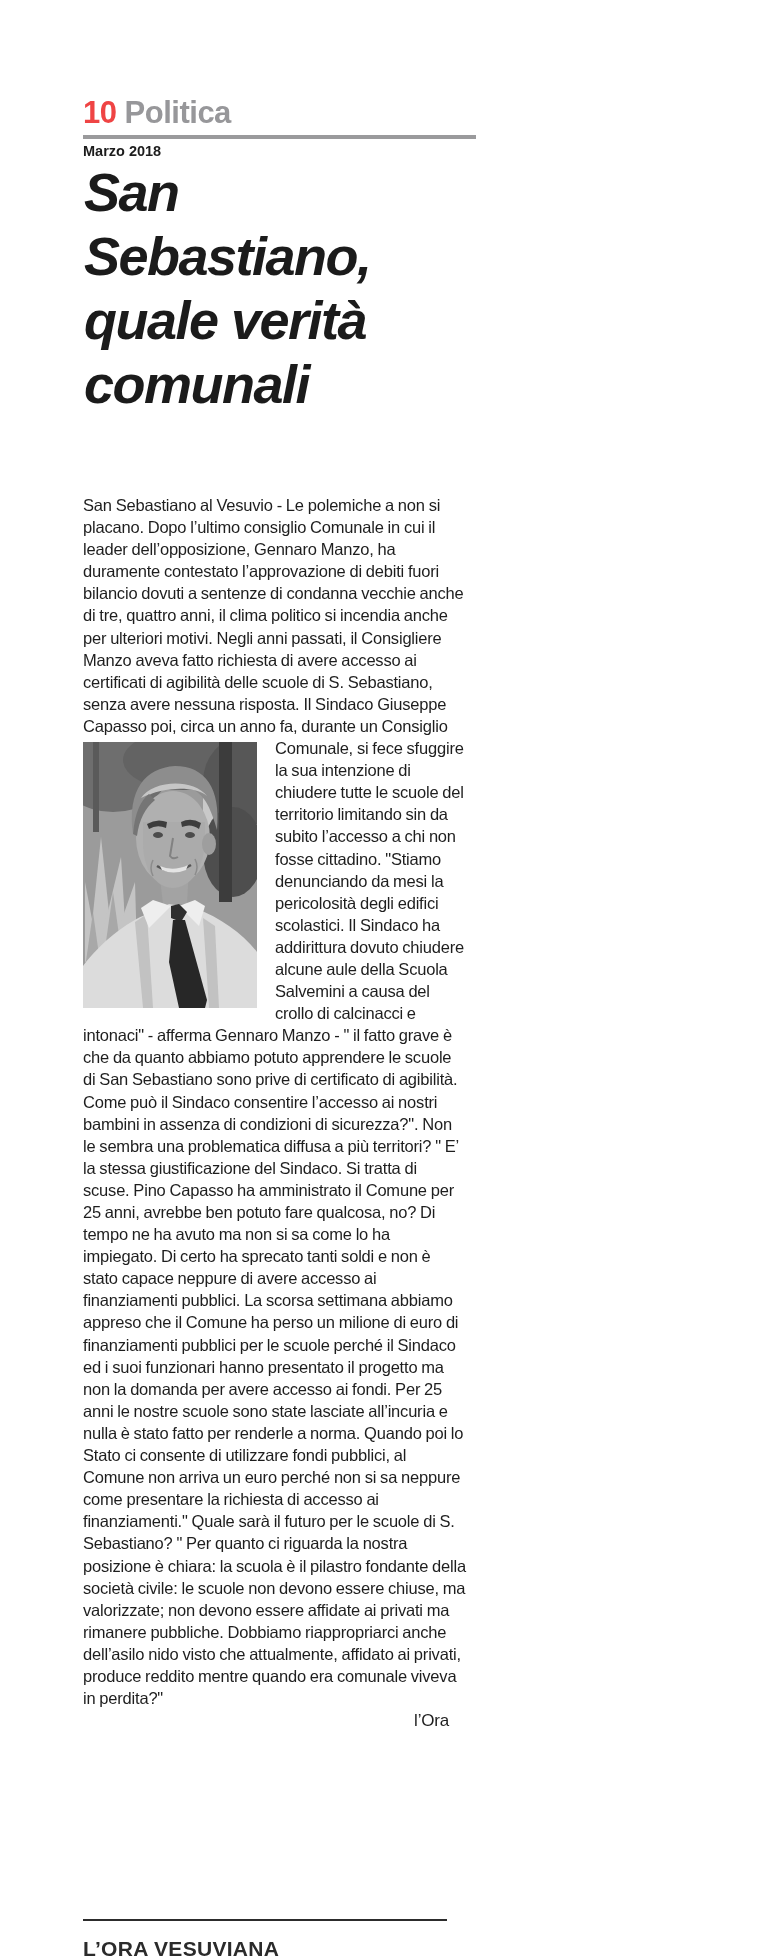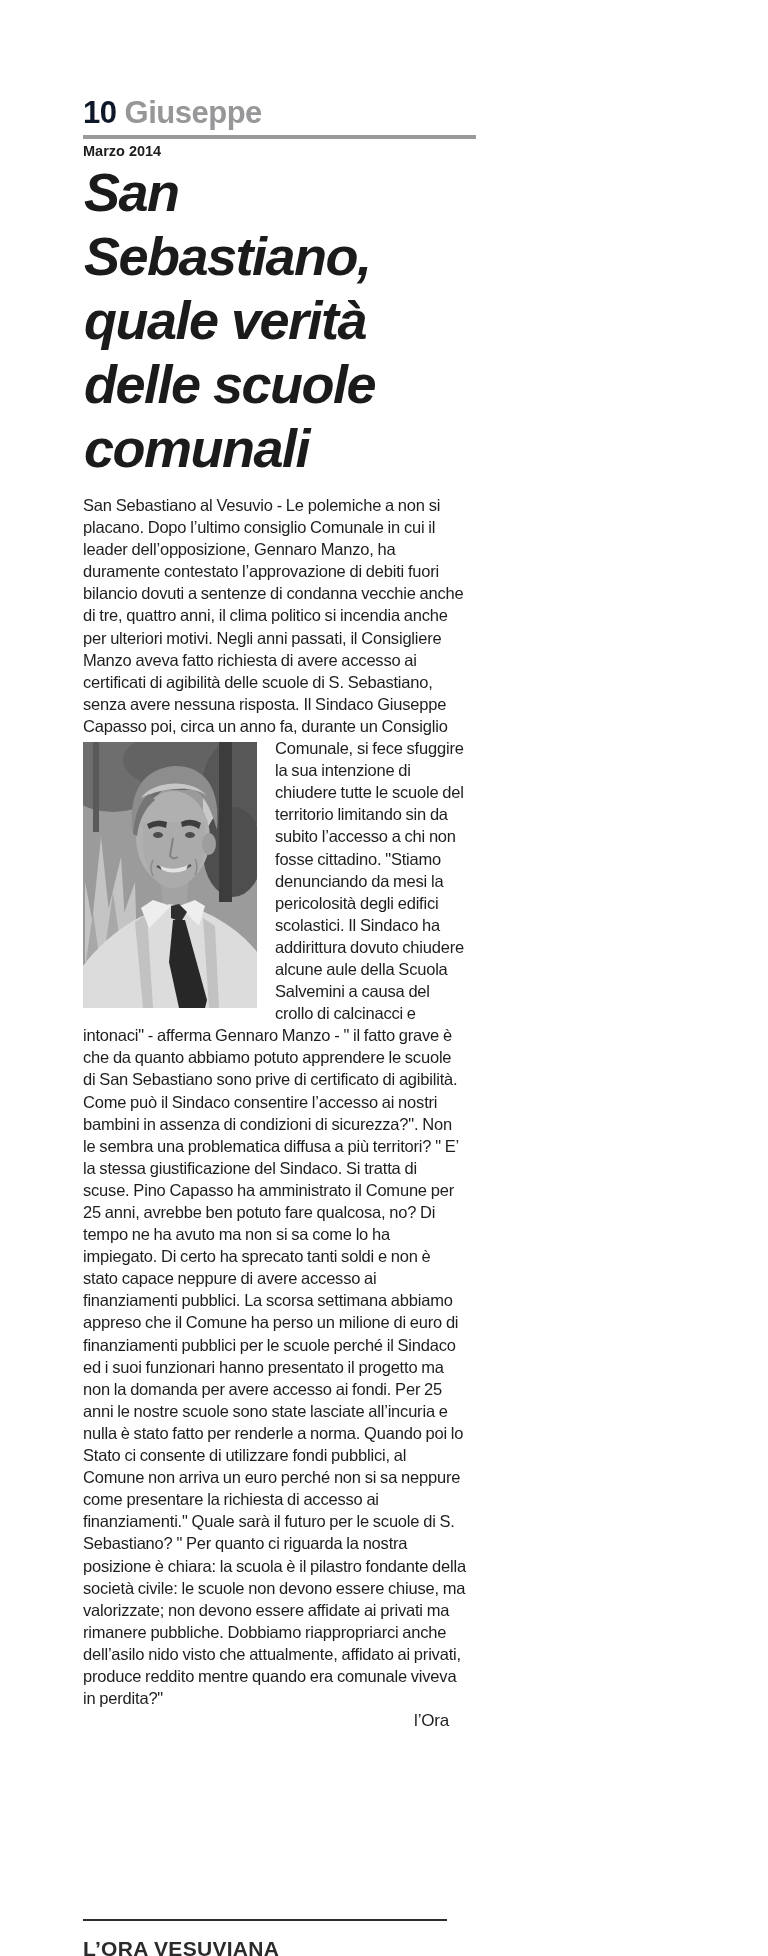--- a/index.html
+++ b/index.html
@@ -14,7 +14,7 @@
   
   .header { position:absolute; left:83px; top:97px; width:394px; }
   .section-line { font-size:31px; font-weight:bold; line-height:1; letter-spacing:-0.5px; white-space:nowrap; }
-  .page-number { color:#0f172a; }
+  .page-number { color:#ef4444; }
   .section-name { color:#97979a; }
   .rule-gray { width:393px; height:4px; background:#9a9a9c; margin-top:7px; }
   .date { font-size:14.5px; font-weight:bold; color:#1c1c1c; margin-top:4px; }

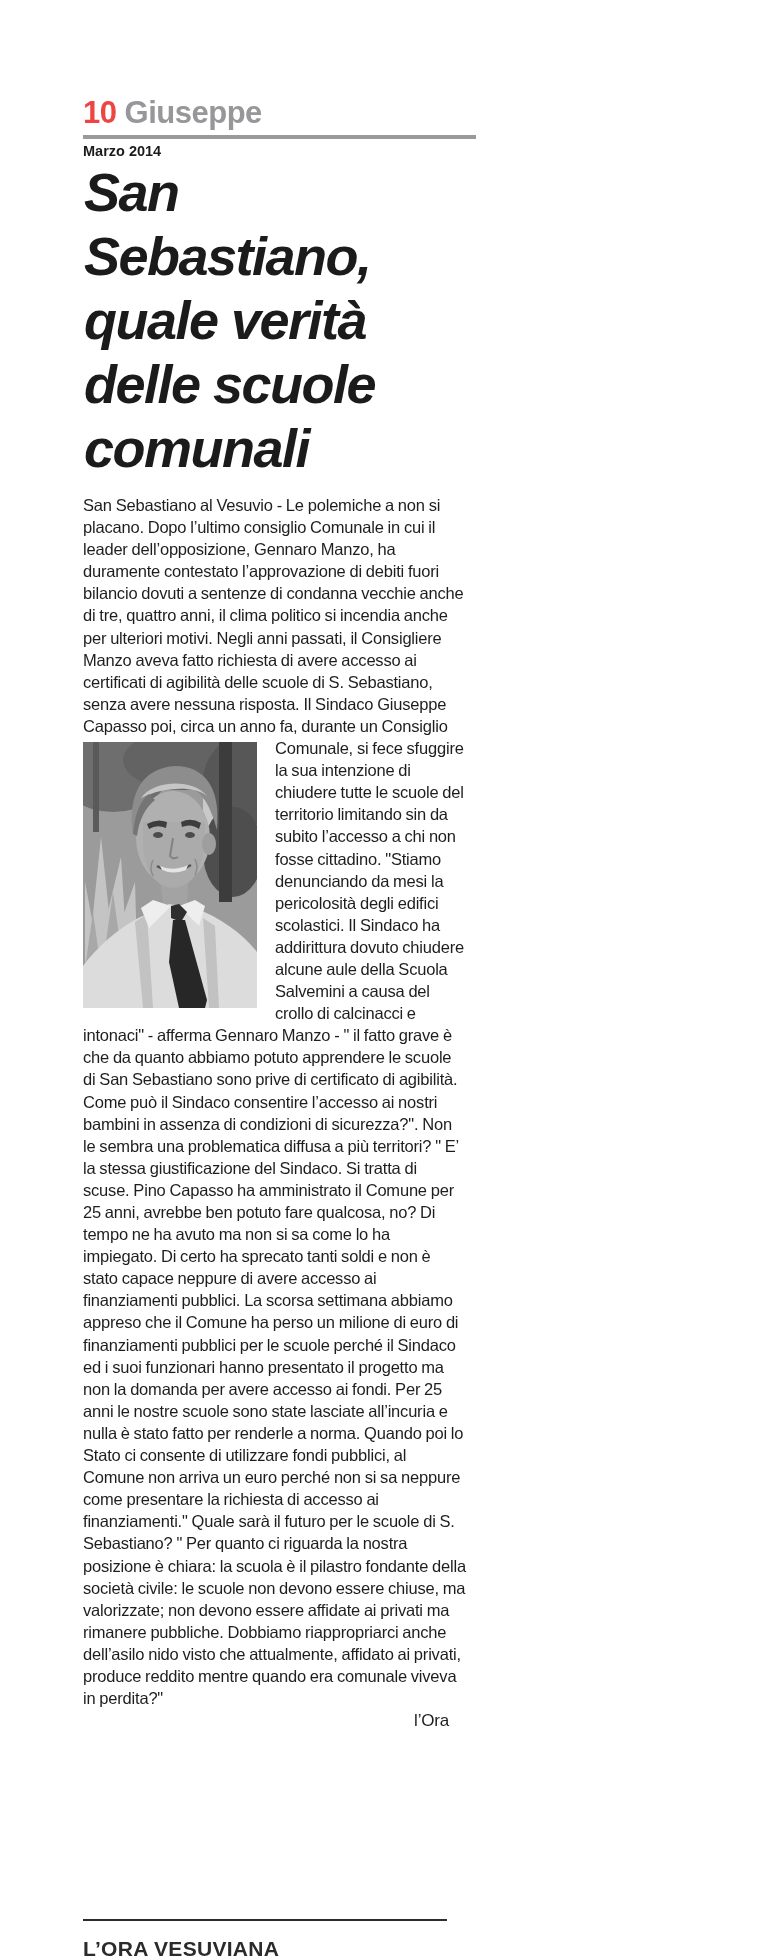--- a/index.html
+++ b/index.html
@@ -65,7 +65,7 @@
   <div class="header">
     <div class="section-line">
       <span class="page-number">10</span>
-      <span class="section-name">Giuseppe</span>
+      <span class="section-name">Politica</span>
     </div>
     <div class="rule-gray"></div>
     <div class="date">Marzo 2014</div>

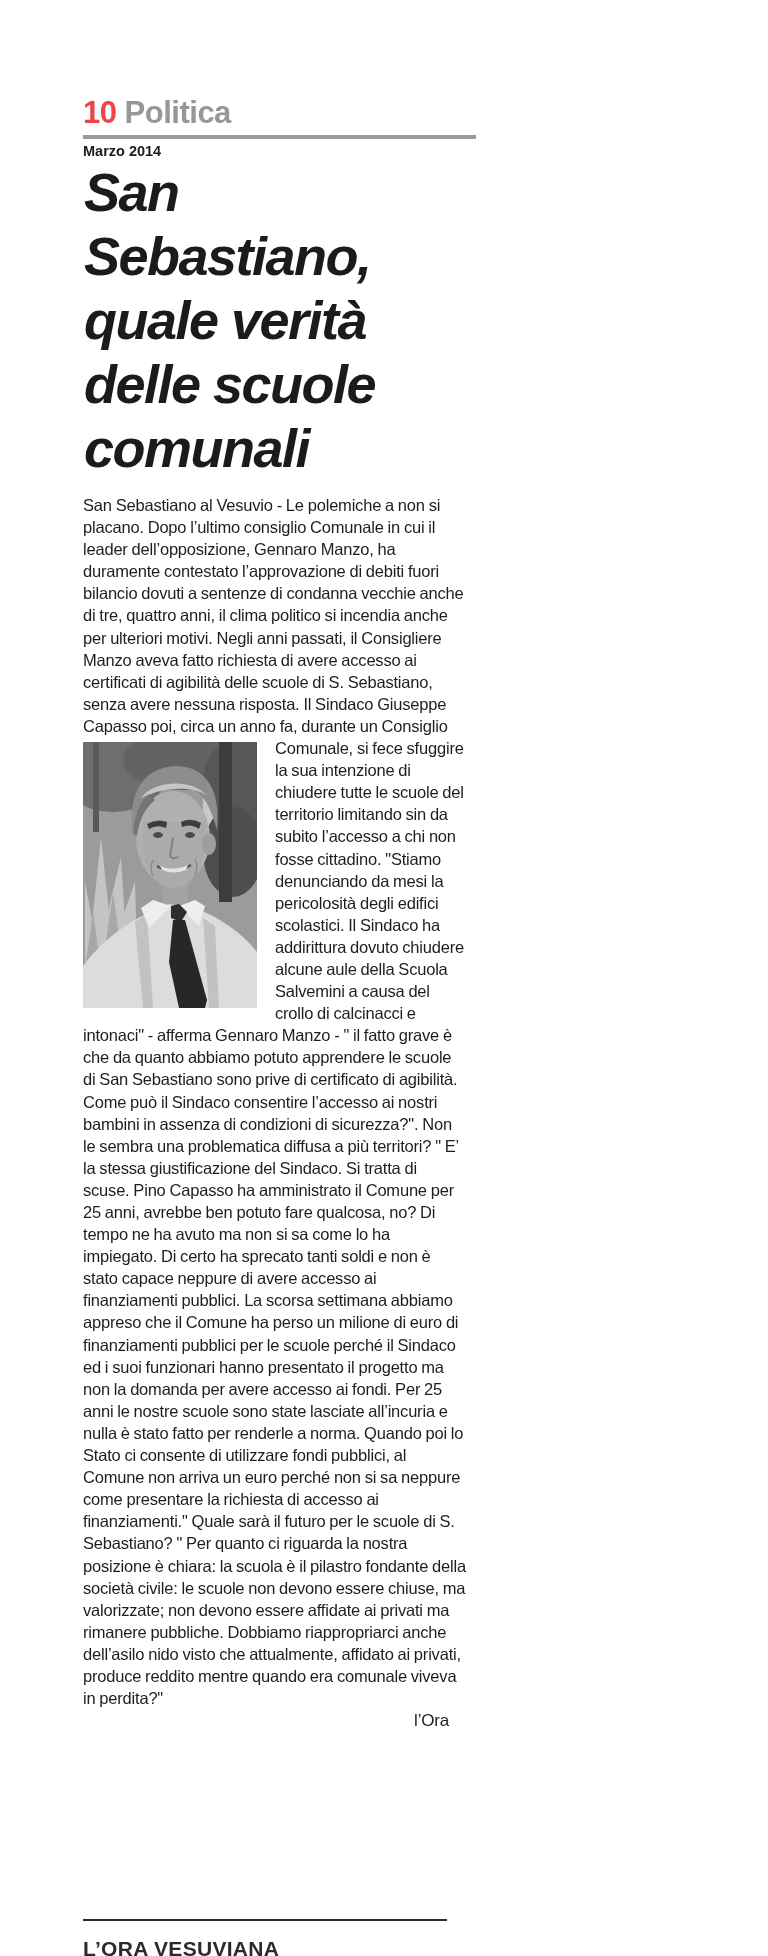--- a/index.html
+++ b/index.html
@@ -68,7 +68,7 @@
       <span class="section-name">Politica</span>
     </div>
     <div class="rule-gray"></div>
-    <div class="date">Marzo 2014</div>
+    <div class="date">Marzo 2018</div>
   </div>
 
   <h1 class="headline" style="margin:0; font-size:54px;">

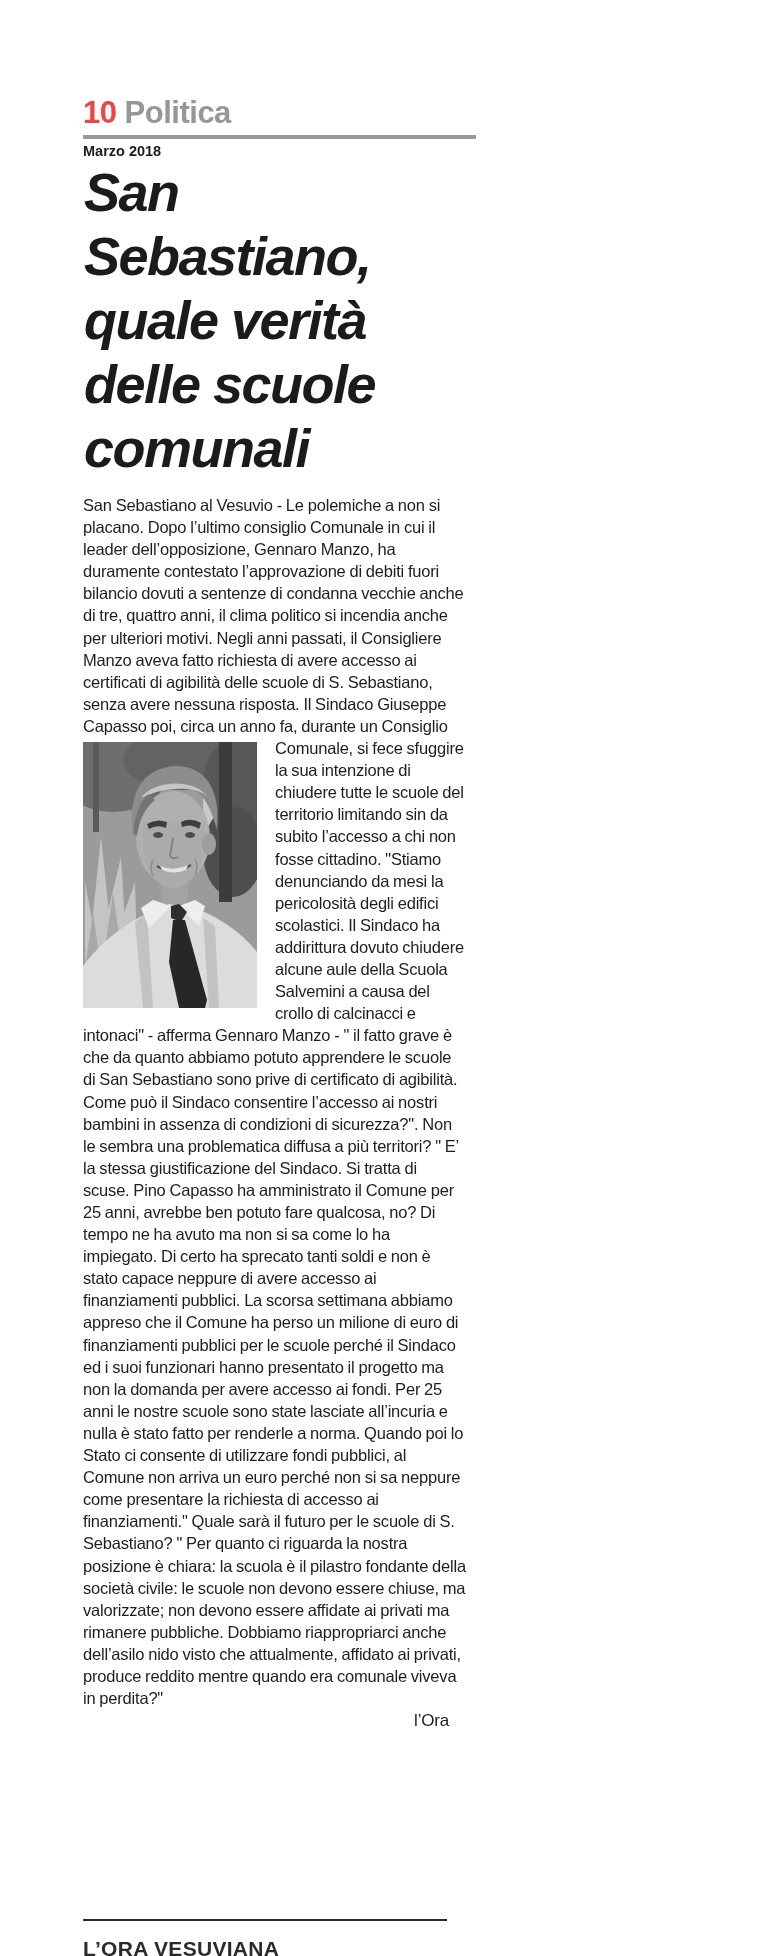--- a/index.html
+++ b/index.html
@@ -74,7 +74,6 @@
   <h1 class="headline" style="margin:0; font-size:54px;">
     <div>San Sebastiano,</div>
     <div>quale verità</div>
-    <div>delle scuole</div>
     <div>comunali</div>
   </h1>
 

